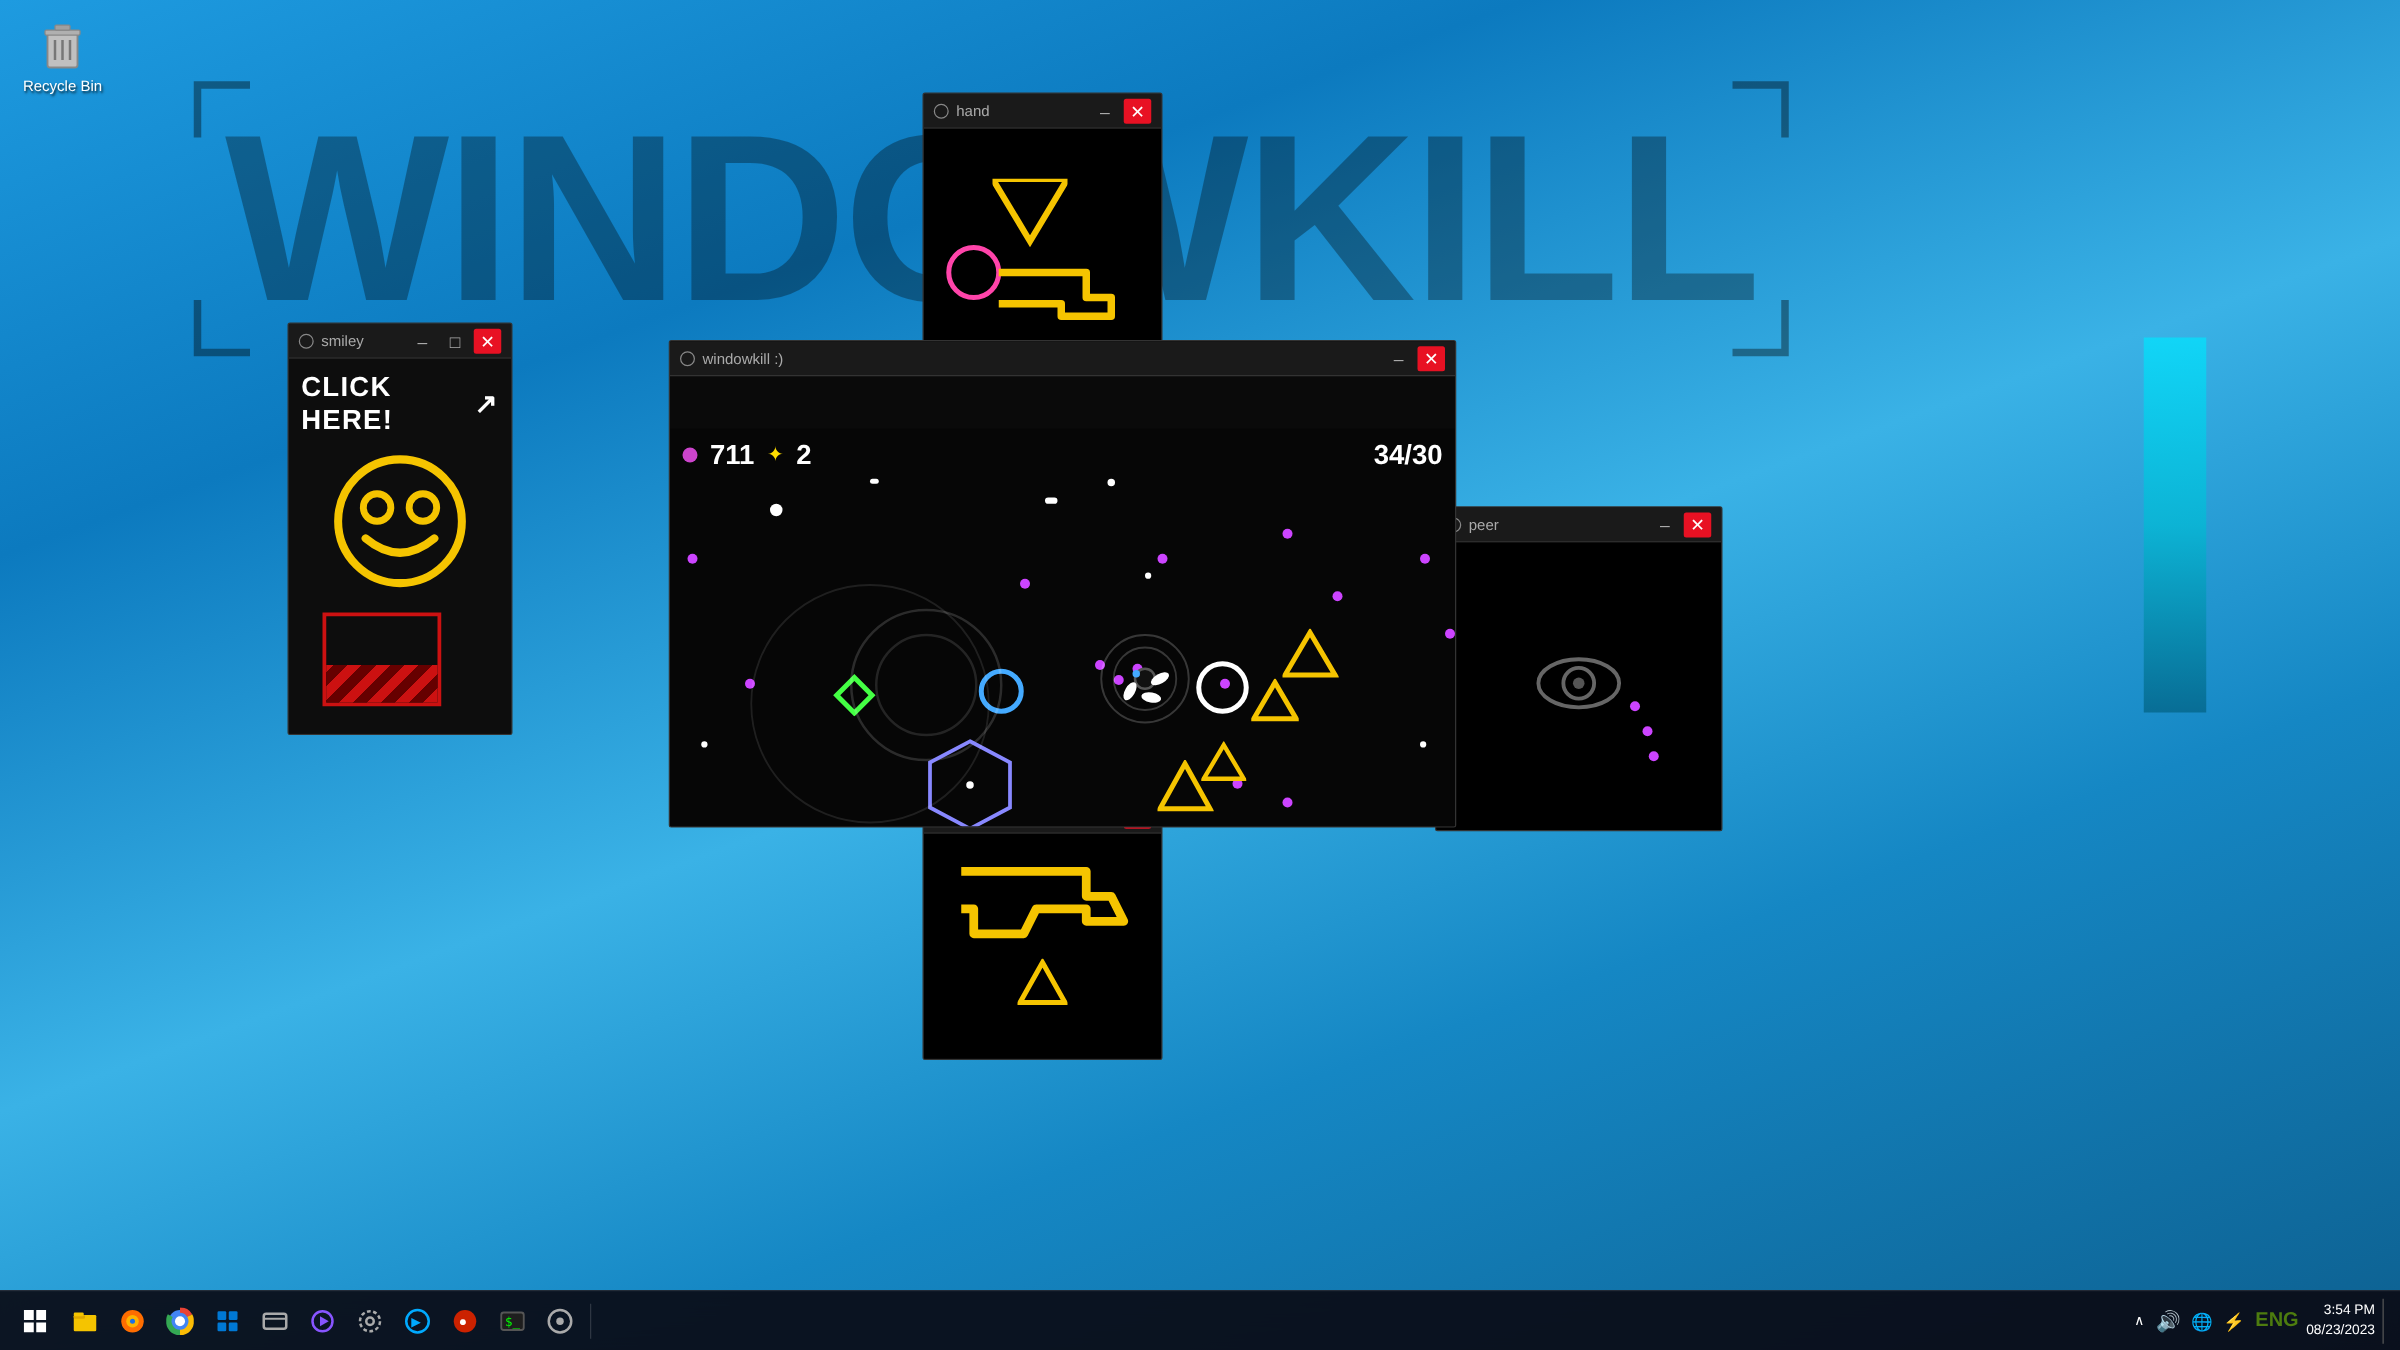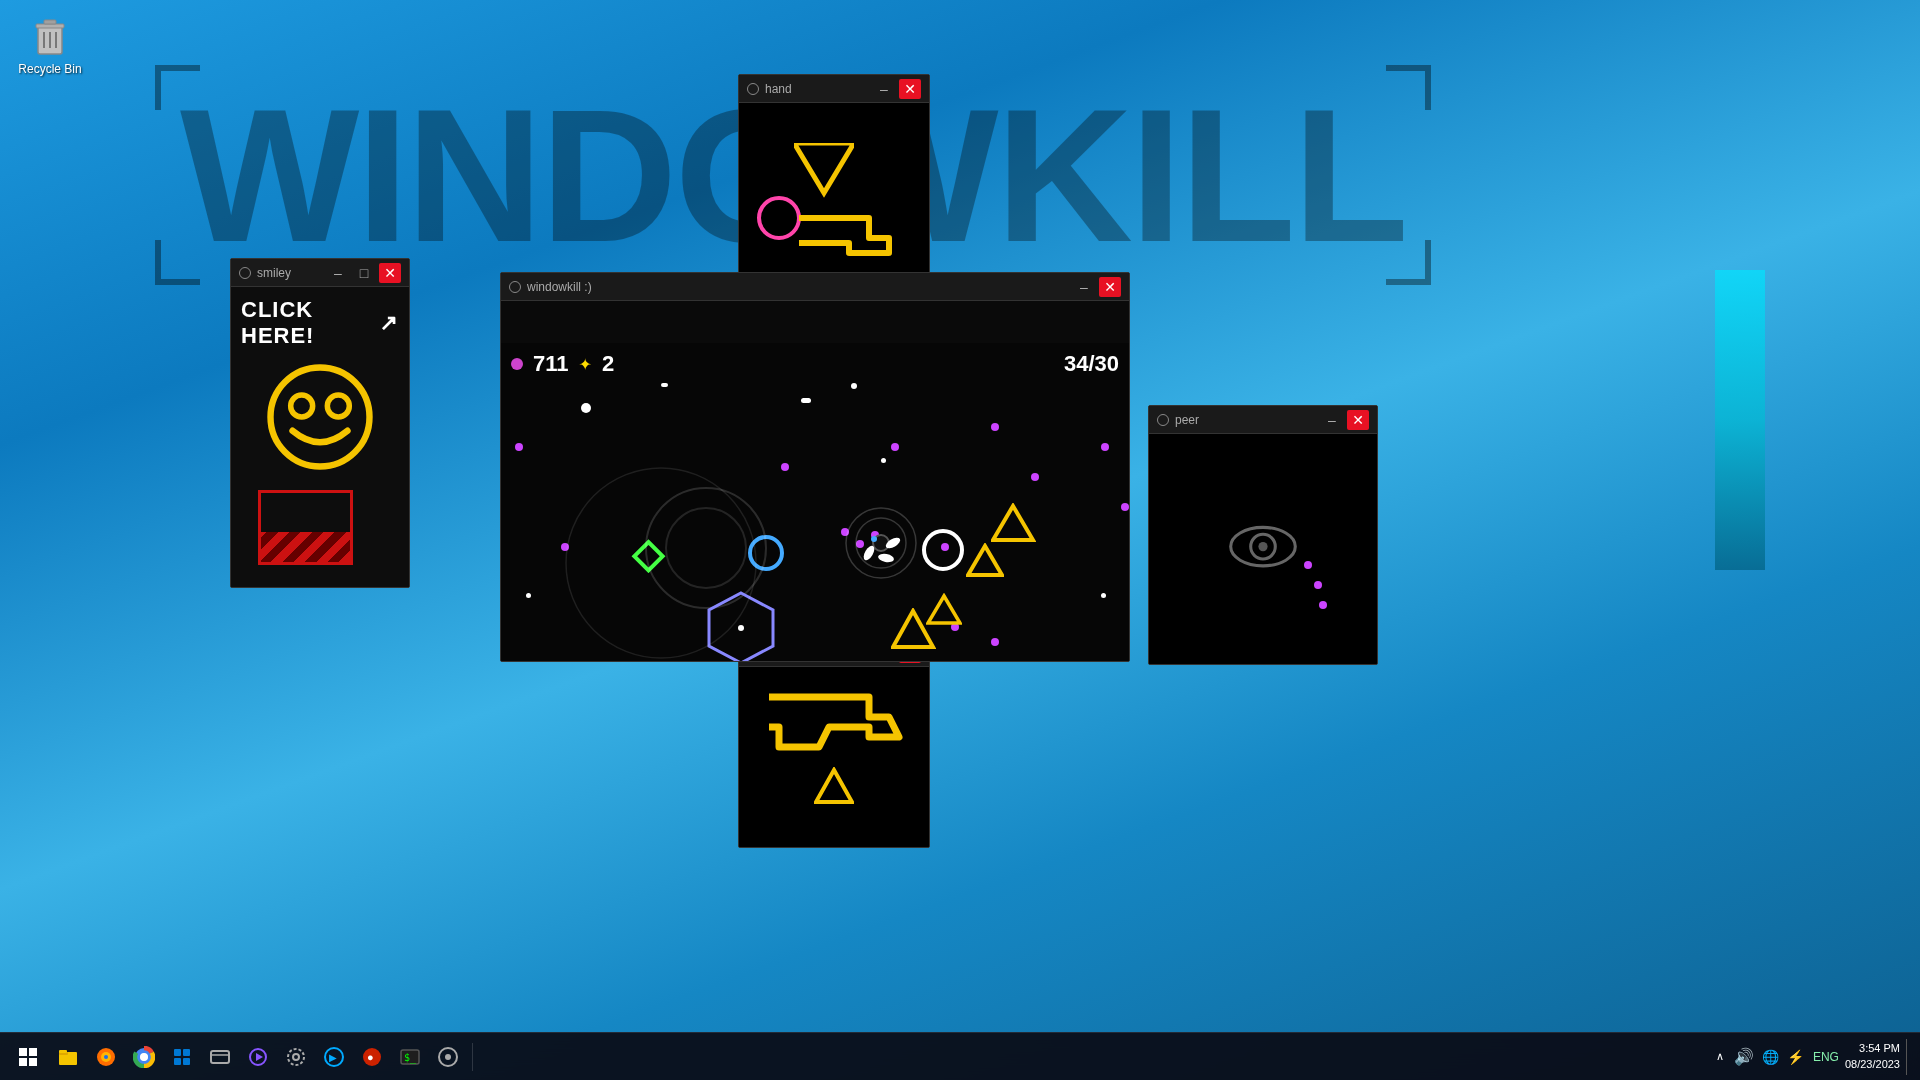--- a/index.html
+++ b/index.html
@@ -166,7 +166,7 @@
 
     
     .main-window {
-      left: 500px;
+      left: 535px;
       top: 272px;
       width: 630px;
       height: 390px;

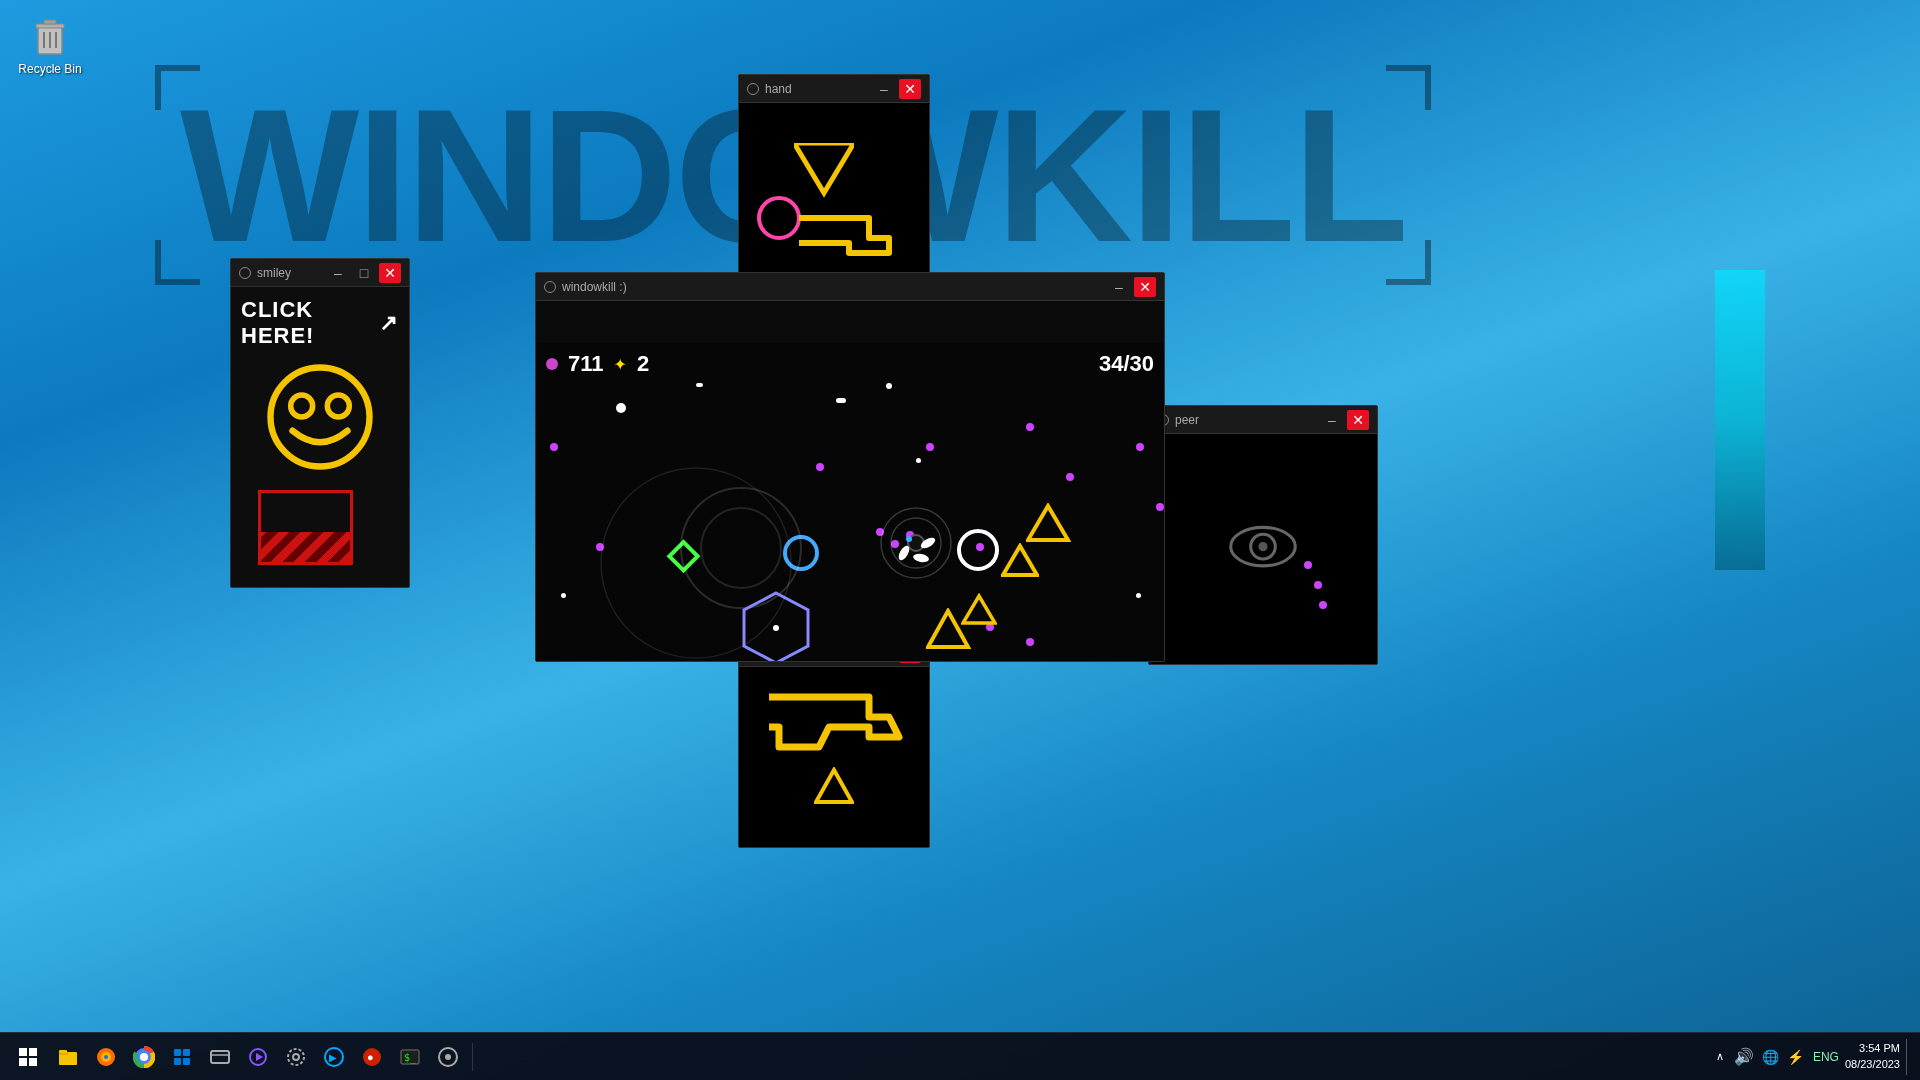--- a/index.html
+++ b/index.html
@@ -718,7 +718,7 @@
         <span style="cursor:pointer;font-size:16px;">🔊</span>
         <span style="cursor:pointer;font-size:14px;">🌐</span>
         <span style="cursor:pointer;font-size:14px;">⚡</span>
-        <span style="cursor:pointer;font-size:12px;color:#86efac;">ENG</span>
+        <span style="cursor:pointer;font-size:16px;color:#4d7c0f;font-weight:bold;">ENG</span>
       </div>
       <div class="taskbar-clock">
         <div>3:54 PM</div>

